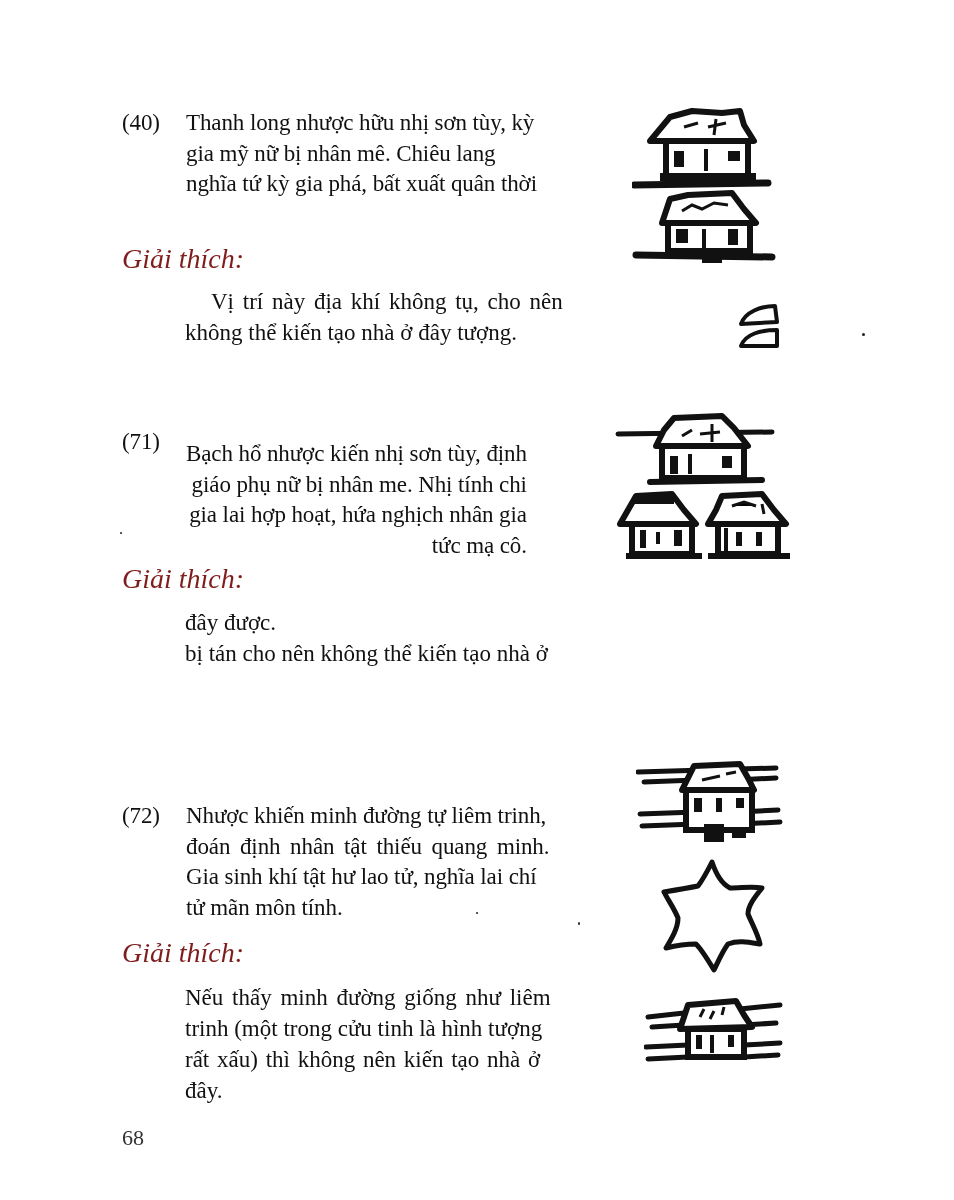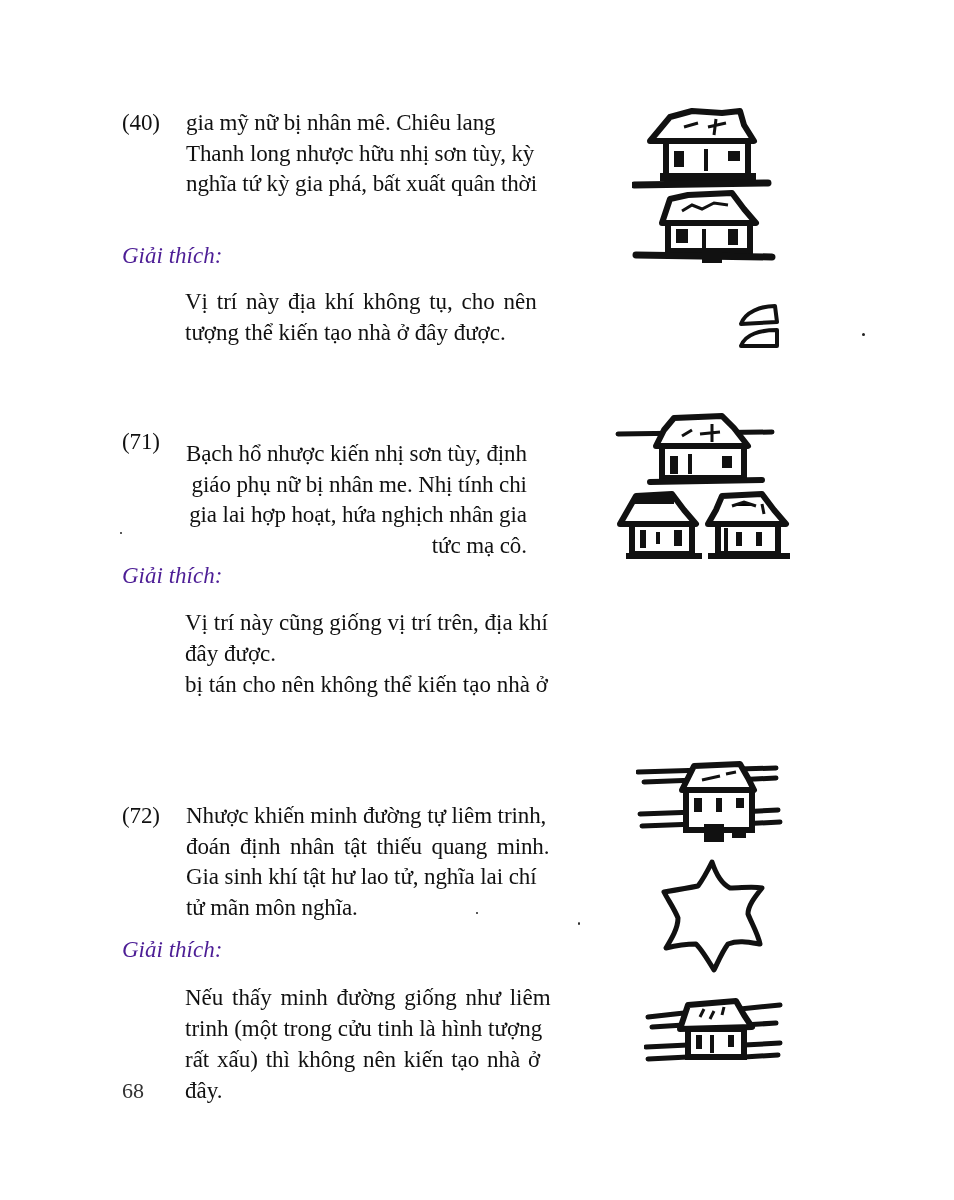--- a/index.html
+++ b/index.html
@@ -26,8 +26,8 @@
   <div class="entry-text verse" style="left:122px; top:108px; width:510px;">
     <span class="num">(40)</span>
     <div class="body" style="left:64px; top:0;">
+      <span class="line">Thanh long nhược hữu nhị sơn tùy, kỳ</span>
       <span class="line">gia mỹ nữ bị nhân mê. Chiêu lang</span>
-      <span class="line">Thanh long nhược hữu nhị sơn tùy, kỳ</span>
       <span class="line">nghĩa tứ kỳ gia phá, bất xuất quân thời</span>
     </div>
   </div>

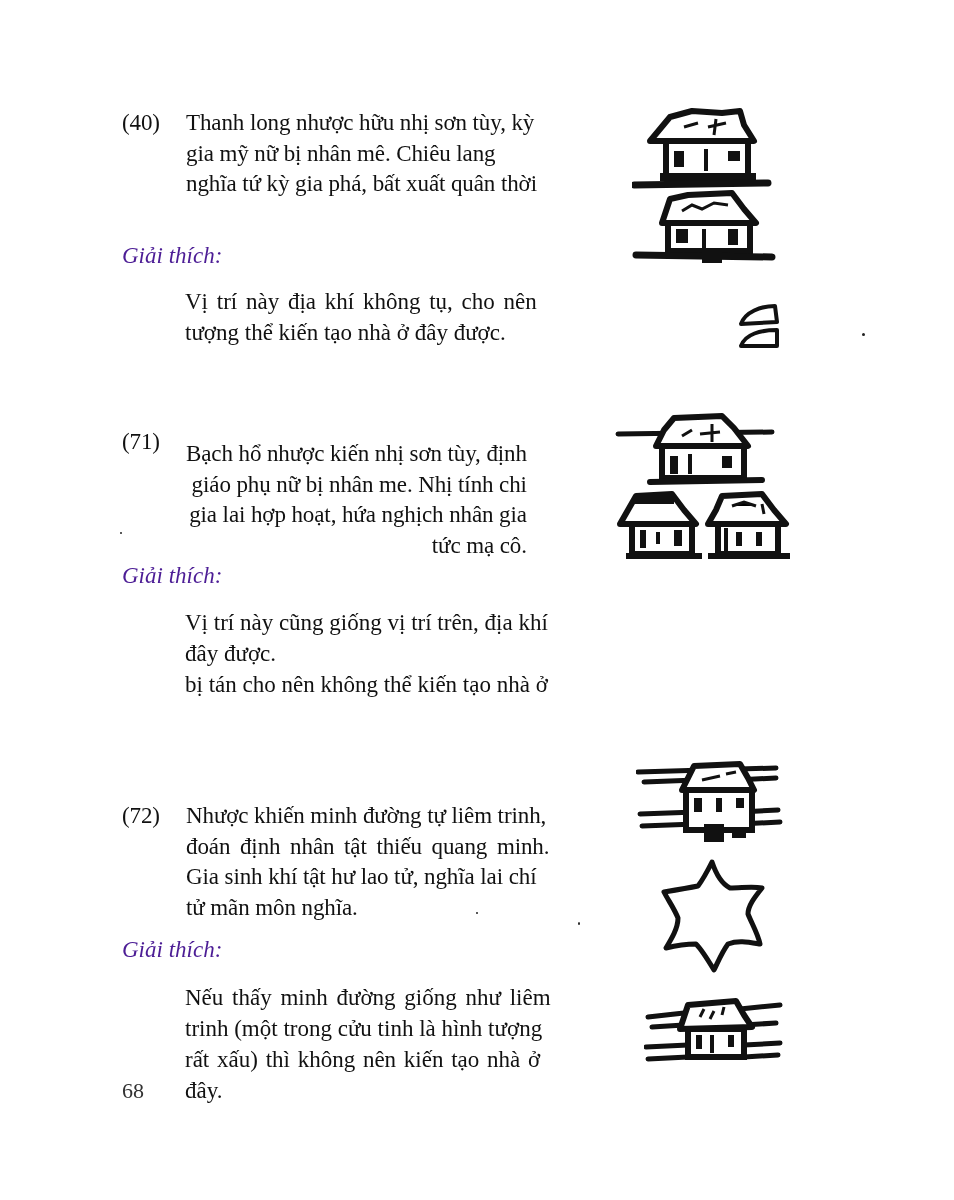--- a/index.html
+++ b/index.html
@@ -11,7 +11,7 @@
     .verse .num { position: absolute; left: 0; top: 0; }
     .verse .line { display: block; white-space: nowrap; }
     .verse .body { position: absolute; }
-    .label { position: absolute; font-style: italic; font-size: 23px; color: #4c1d95; }
+    .label { position: absolute; font-style: italic; font-size: 28px; color: #7f1d1d; }
     .expl { position: absolute; font-size: 23px; line-height: 31px; }
     .expl .line { display: block; white-space: nowrap; }
     .pagenum { position: absolute; left: 122px; top: 1078px; font-size: 22px; color: #333; }

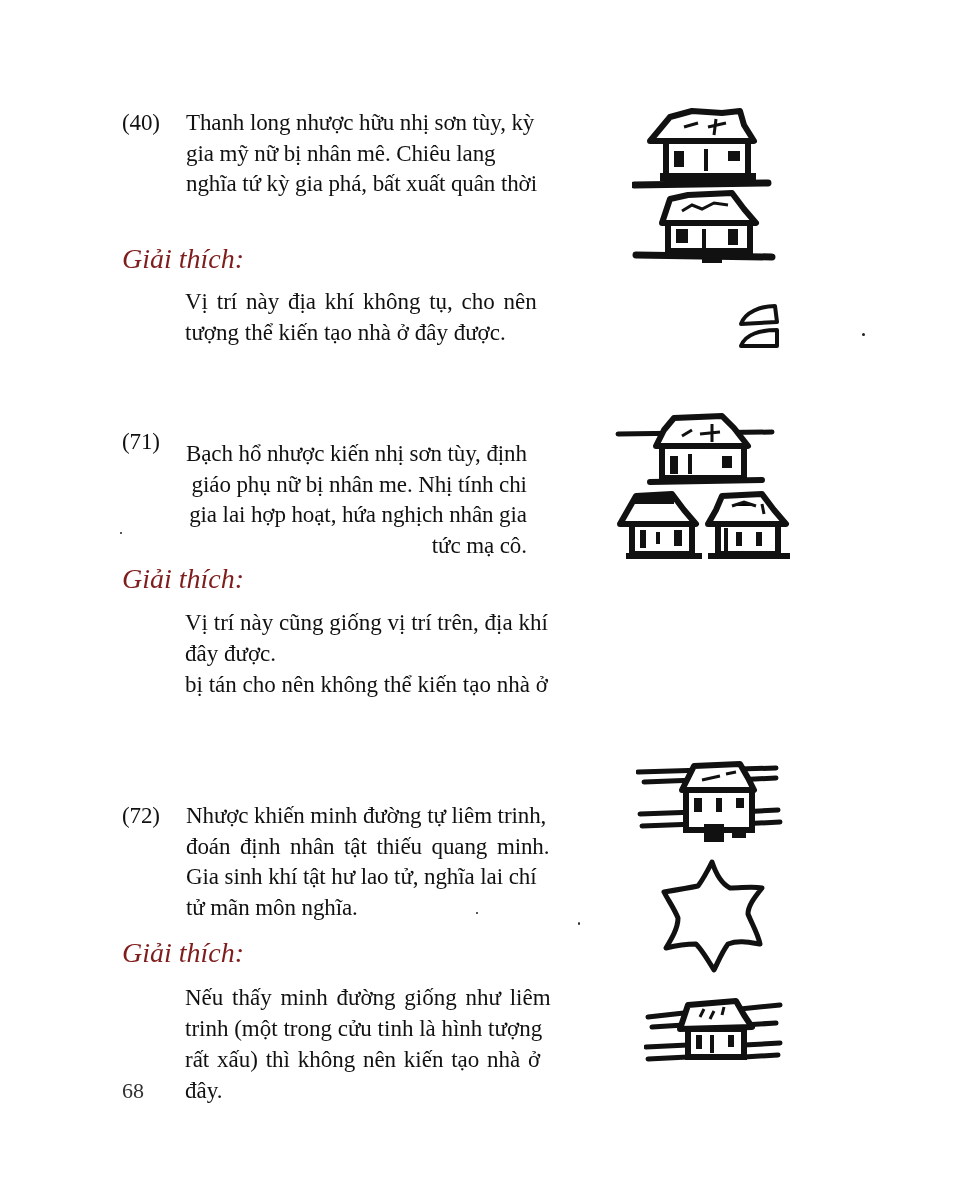--- a/index.html
+++ b/index.html
@@ -33,7 +33,7 @@
   </div>
   <div class="label" style="left:122px; top:243px;">Giải thích:</div>
   <div class="expl" style="left:185px; top:286px;">
-    <span class="line" style="word-spacing:3px;">Vị trí này địa khí không tụ, cho nên</span>
+    <span class="line" style="word-spacing:3px;margin-left:26px;">Vị trí này địa khí không tụ, cho nên</span>
     <span class="line">tượng thể kiến tạo nhà ở đây được.</span>
   </div>
 

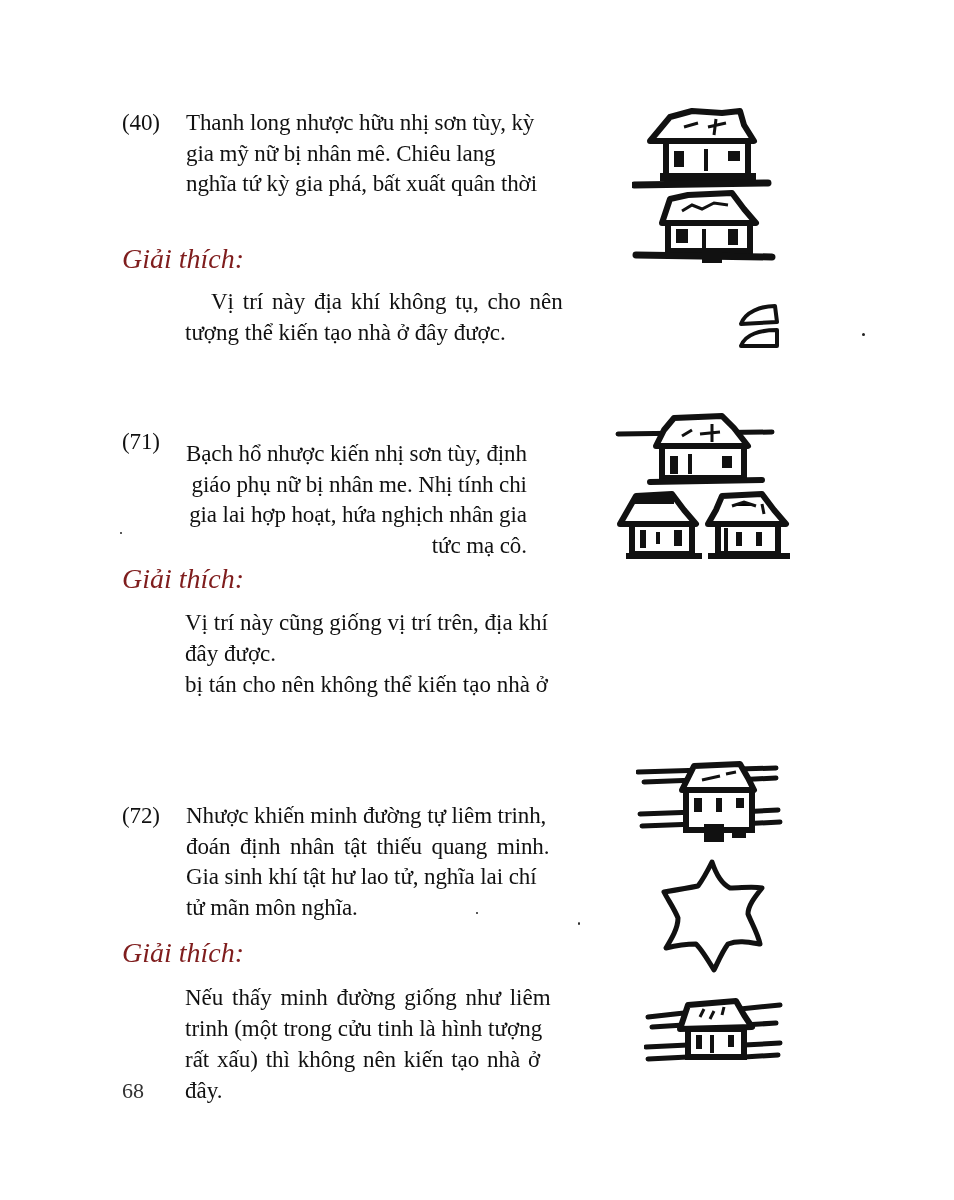--- a/index.html
+++ b/index.html
@@ -34,7 +34,7 @@
   <div class="label" style="left:122px; top:243px;">Giải thích:</div>
   <div class="expl" style="left:185px; top:286px;">
     <span class="line" style="word-spacing:3px;margin-left:26px;">Vị trí này địa khí không tụ, cho nên</span>
-    <span class="line">tượng thể kiến tạo nhà ở đây được.</span>
+    <span class="line">không thể kiến tạo nhà ở đây tượng.</span>
   </div>
 
   <svg class="illus" style="left:632px; top:105px;" width="150" height="160" viewBox="0 0 150 160">

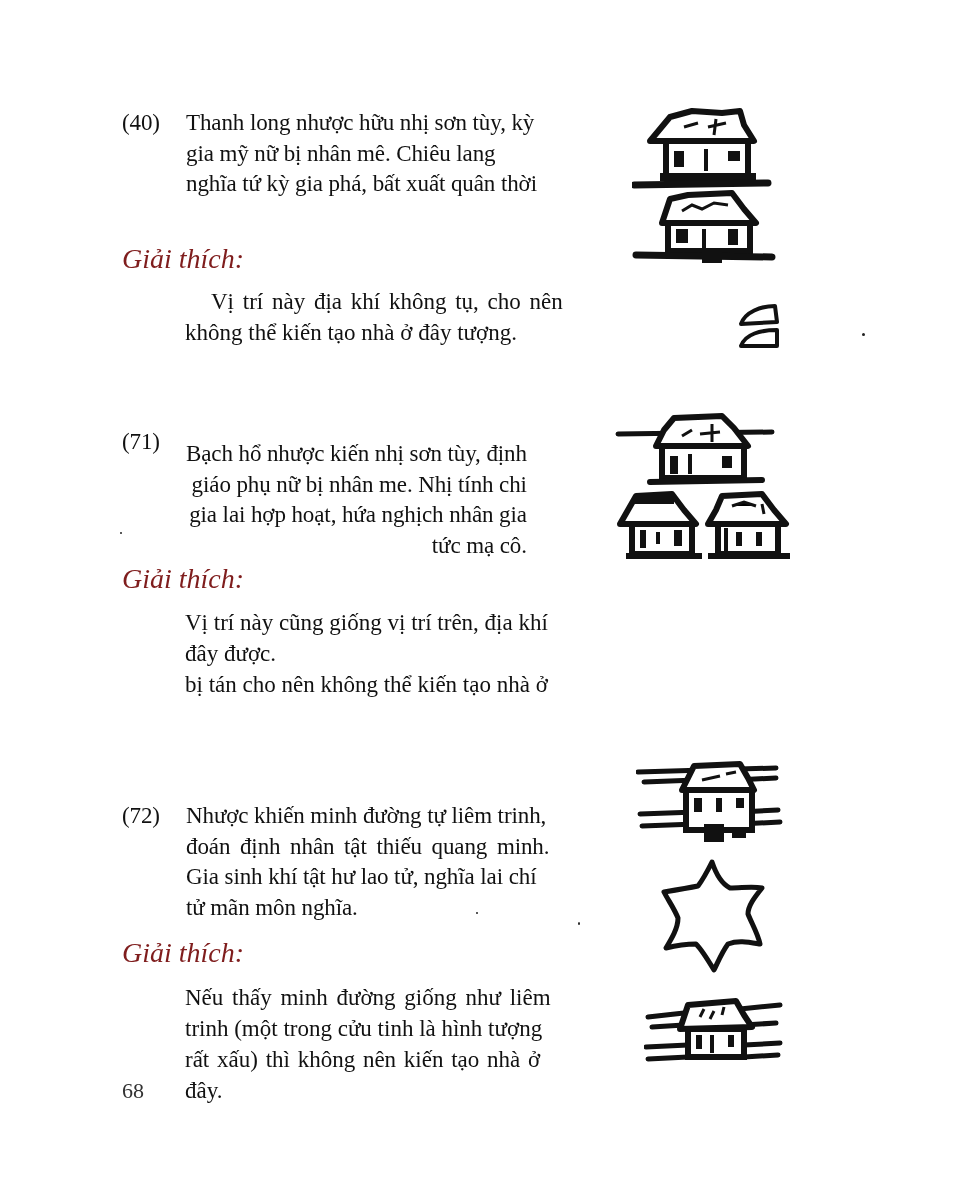--- a/index.html
+++ b/index.html
@@ -75,7 +75,6 @@
   <div class="speck" style="left:120px; top:532px; width:2px; height:2px;"></div>
   <div class="label" style="left:122px; top:563px;">Giải thích:</div>
   <div class="expl" style="left:185px; top:607px;">
-    <span class="line">Vị trí này cũng giống vị trí trên, địa khí</span>
     <span class="line">đây được.</span>
     <span class="line">bị tán cho nên không thể kiến tạo nhà ở</span>
   </div>

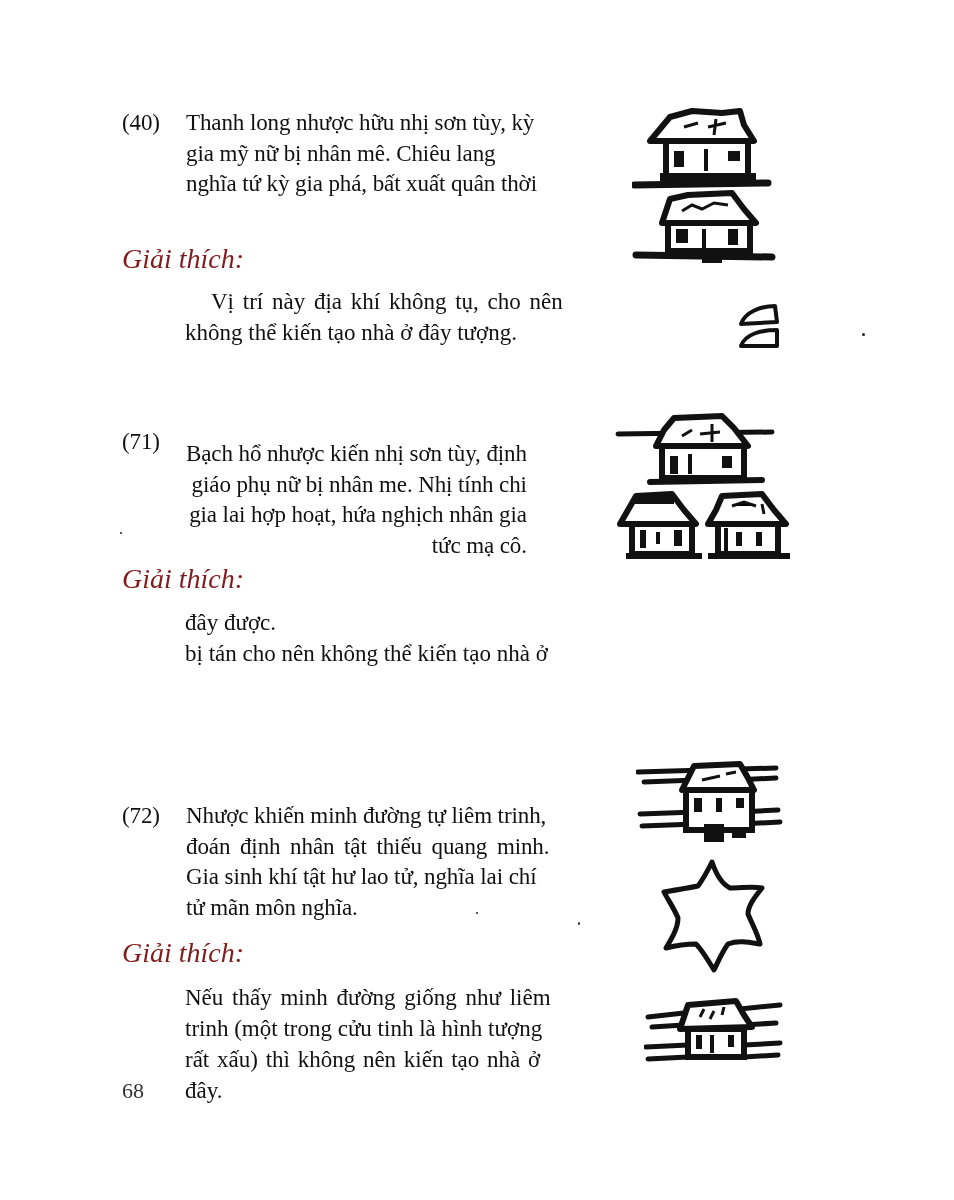--- a/index.html
+++ b/index.html
@@ -113,7 +113,7 @@
       <span class="line">Nhược khiến minh đường tự liêm trinh,</span>
       <span class="line" style="word-spacing:4px;">đoán định nhân tật thiếu quang minh.</span>
       <span class="line">Gia sinh khí tật hư lao tử, nghĩa lai chí</span>
-      <span class="line">tử mãn môn nghĩa.</span>
+      <span class="line">tử mãn môn tính.</span>
     </div>
   </div>
   <div class="speck" style="left:476px; top:912px; width:2px; height:2px;"></div>

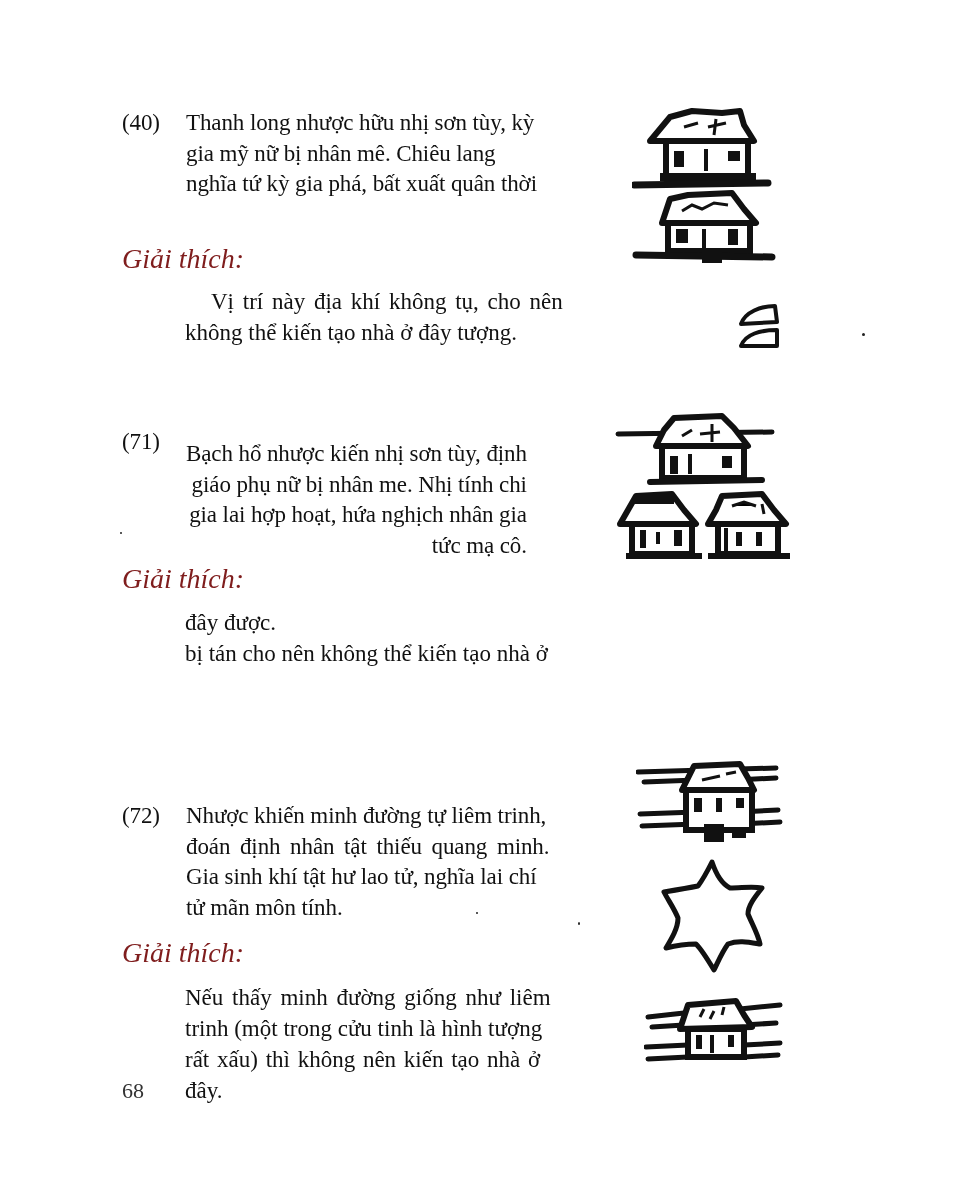--- a/index.html
+++ b/index.html
@@ -14,7 +14,7 @@
     .label { position: absolute; font-style: italic; font-size: 28px; color: #7f1d1d; }
     .expl { position: absolute; font-size: 23px; line-height: 31px; }
     .expl .line { display: block; white-space: nowrap; }
-    .pagenum { position: absolute; left: 122px; top: 1078px; font-size: 22px; color: #333; }
+    .pagenum { position: absolute; left: 122px; top: 1125px; font-size: 22px; color: #333; }
     .illus { position: absolute; }
     .speck { position: absolute; width: 3px; height: 3px; background: #222; border-radius: 50%; }
   </style>

